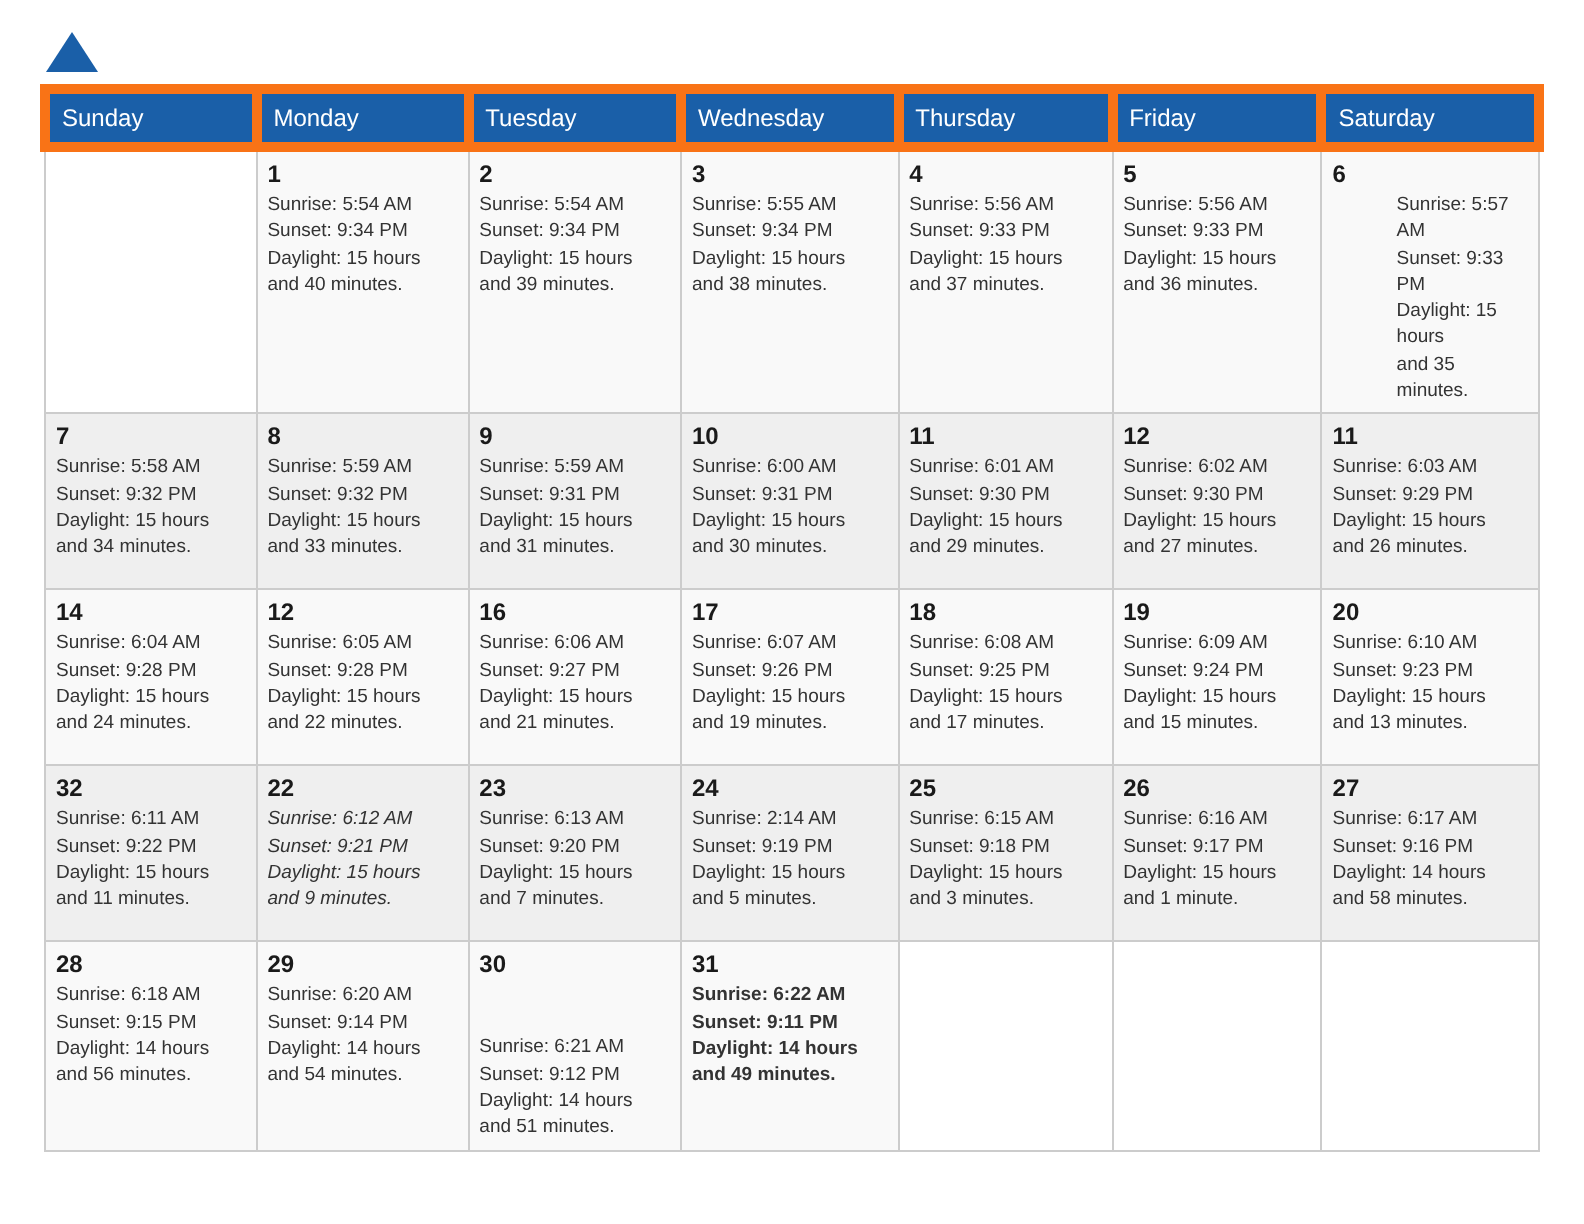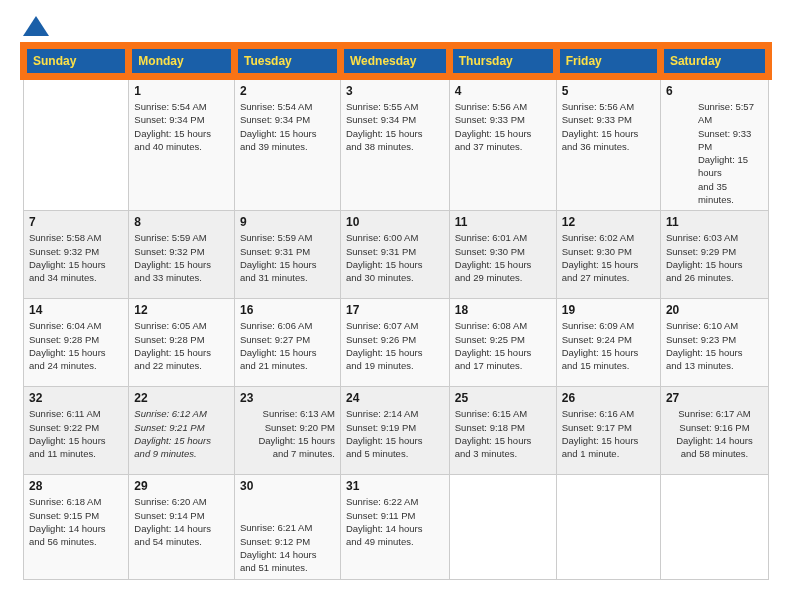--- a/index.html
+++ b/index.html
@@ -44,12 +44,12 @@
     }
     .calendar th {
       background-color: #1a5fa8;
-      color: #fde047;
+      color: #ffffff;
       text-align: left;
       padding: 5px 6px;
       font-size: 12px;
-      font-weight: bold;
-      border: 7px solid #f97316;
+      font-weight: normal;
+      border: 5px solid #f97316;
     }
     .calendar td {
       vertical-align: top;

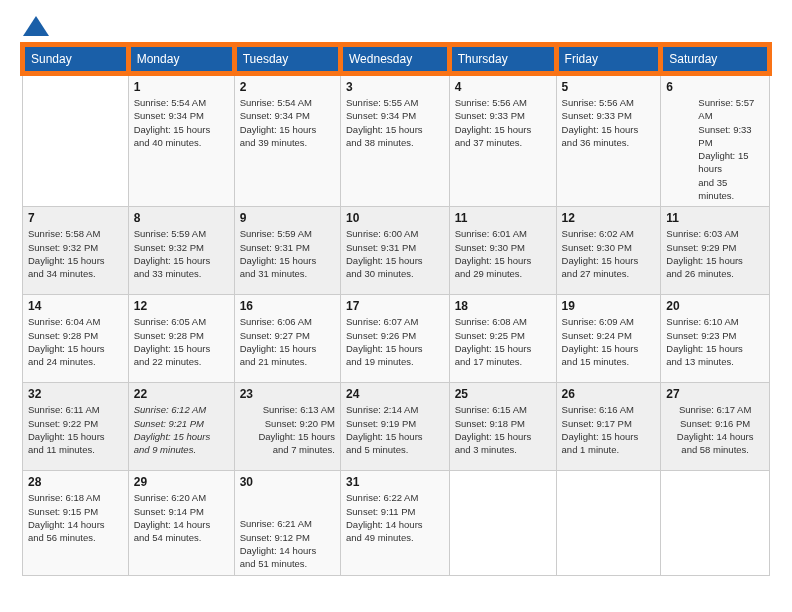--- a/index.html
+++ b/index.html
@@ -280,7 +280,7 @@
           </td>
           <td>
             <div class="day-num">23</div>
-            <div class="day-info" style="white-space: pre-line; text-align: right;">Sunrise: 6:13 AM
+            <div class="day-info" style="white-space: pre-line;">Sunrise: 6:13 AM
 Sunset: 9:20 PM
 Daylight: 15 hours
 and 7 minutes.</div>

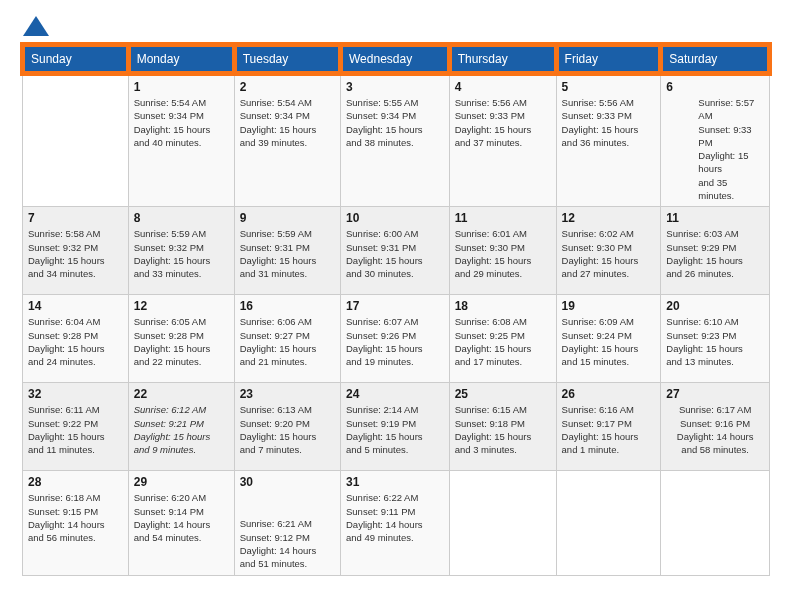--- a/index.html
+++ b/index.html
@@ -308,7 +308,7 @@
           </td>
           <td>
             <div class="day-num">27</div>
-            <div class="day-info" style="white-space: pre-line; text-align: center;">Sunrise: 6:17 AM
+            <div class="day-info" style="white-space: pre-line;">Sunrise: 6:17 AM
 Sunset: 9:16 PM
 Daylight: 14 hours
 and 58 minutes.</div>

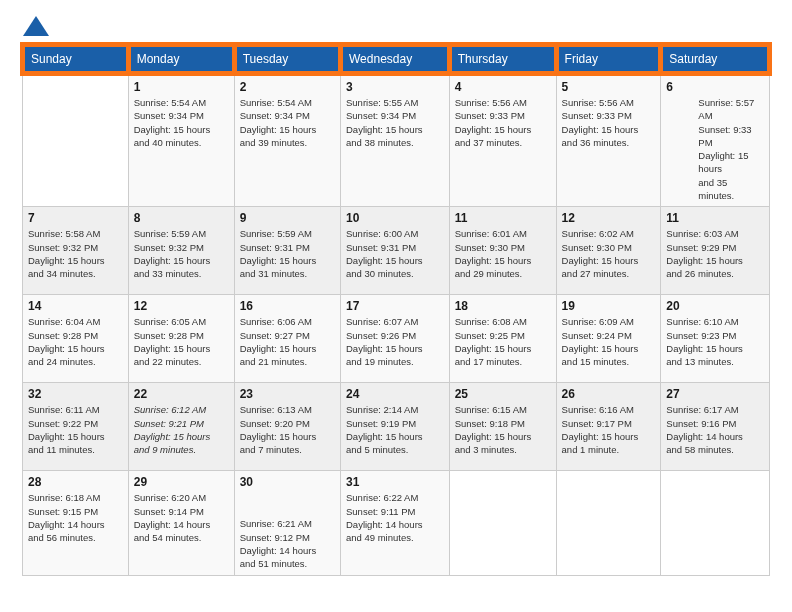--- a/index.html
+++ b/index.html
@@ -338,7 +338,7 @@
           </td>
           <td>
             <div class="day-num">31</div>
-            <div class="day-info" style="white-space: pre-line;">Sunrise: 6:22 AM
+            <div class="day-info" style="white-space: pre-line; font-weight: bold;">Sunrise: 6:22 AM
 Sunset: 9:11 PM
 Daylight: 14 hours
 and 49 minutes.</div>

